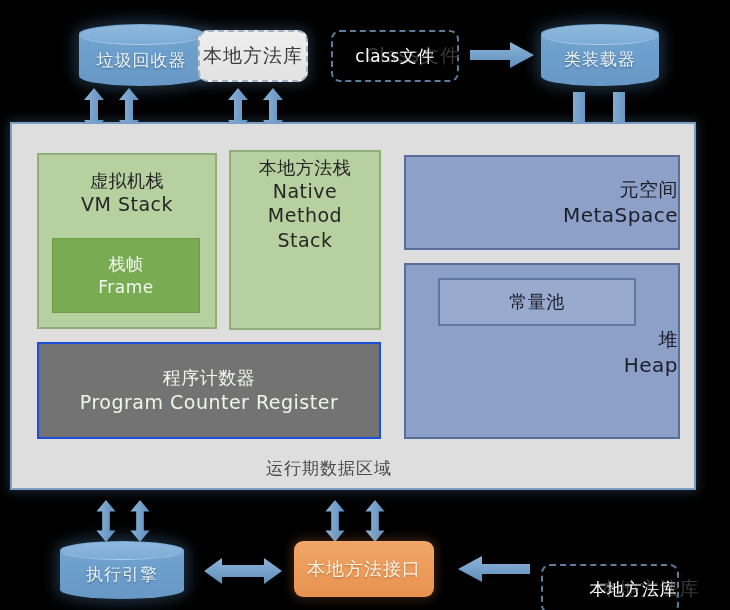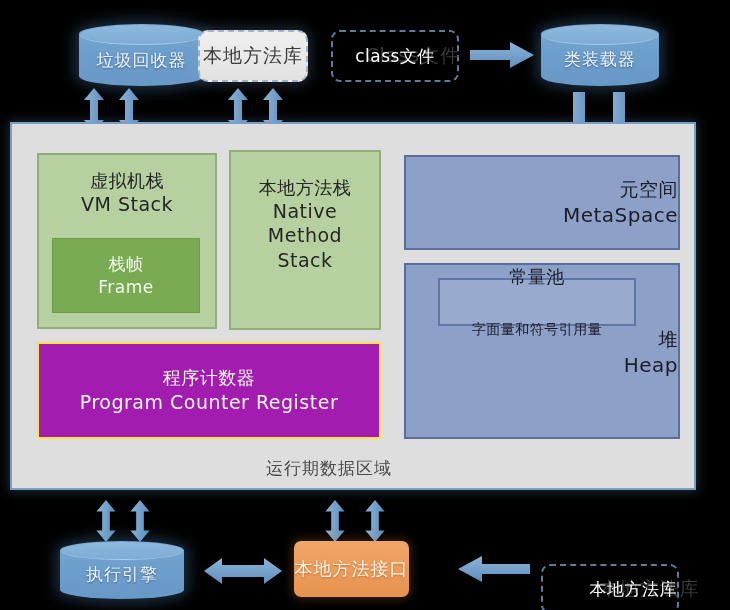--- a/index.html
+++ b/index.html
@@ -295,7 +295,7 @@
     <span class="f-line">Frame</span>
   </div>
 
-  <div class="greenbox" style="left:229px; top:150px; width:152px; height:180px; padding-top:24px;">
+  <div class="greenbox" style="left:229px; top:150px; width:152px; height:180px; padding-top:4px;">
     <span class="g-line">本地方法栈</span>
     <span class="g-line en">Native</span>
     <span class="g-line en">Method</span>

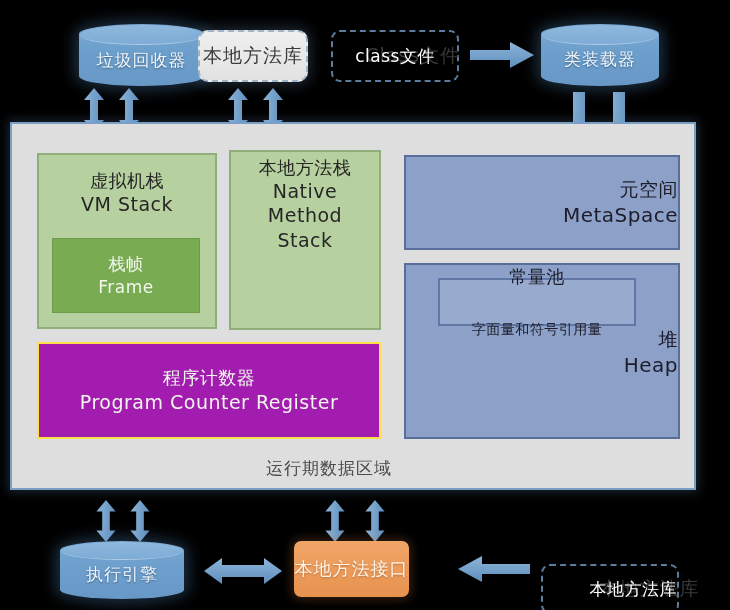--- a/index.html
+++ b/index.html
@@ -318,7 +318,6 @@
   </div>
   <div class="pool-box" style="left:438px; top:278px; width:198px; height:48px;gap:32px;">
     <span class="pool-line title">常量池</span>
-    <span class="pool-line sub">字面量和符号引用量</span>
   </div>
 
   <div id="runtime-label" style="left:266px; top:457px;">运行期数据区域</div>

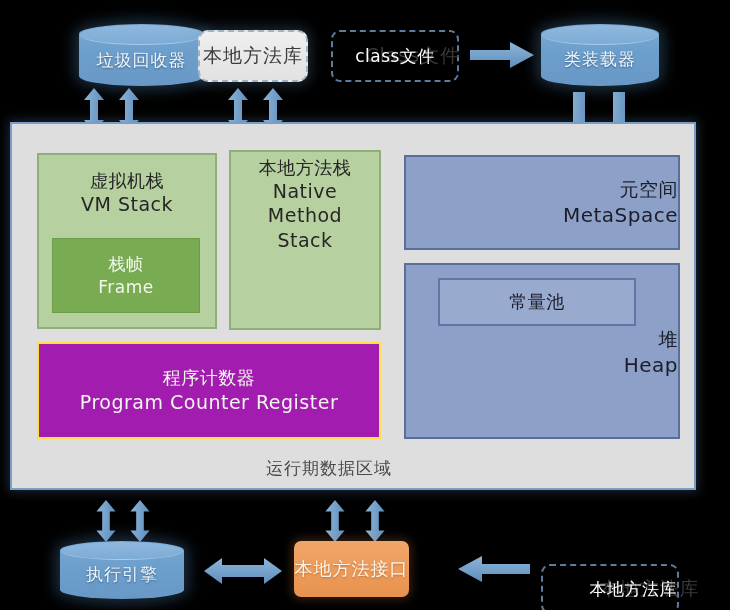--- a/index.html
+++ b/index.html
@@ -160,8 +160,8 @@
 
   .pcr-box {
     position: absolute;
-    background: #a21caf;
-    border: 2px solid #fde047;
+    background: #737373;
+    border: 2px solid #1d4ed8;
     display: flex;
     flex-direction: column;
     align-items: center;

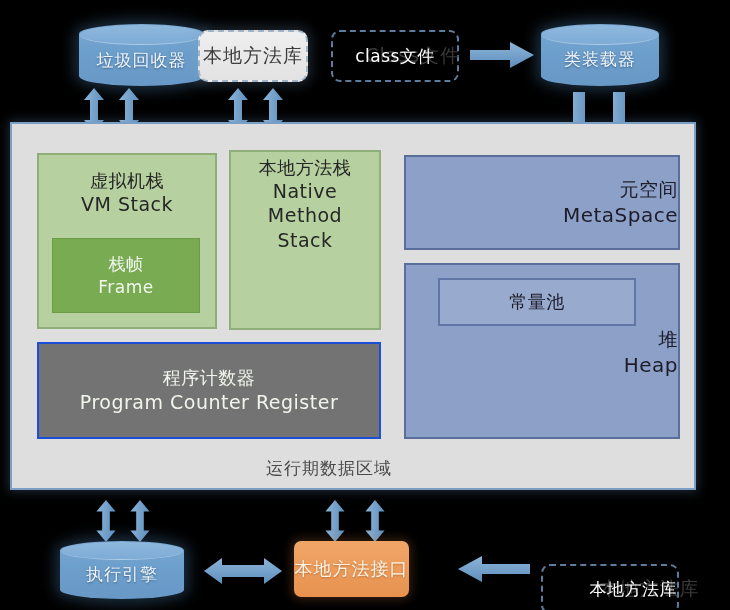--- a/index.html
+++ b/index.html
@@ -360,7 +360,7 @@
     </svg>
   </div>
 
-  <div class="orangebox" style="left:294px; top:541px; width:115px; height:56px;">
+  <div class="orangebox" style="left:294px; top:541px; width:140px; height:56px;border-radius:9px;">
     <span>本地方法接口</span>
   </div>
 

